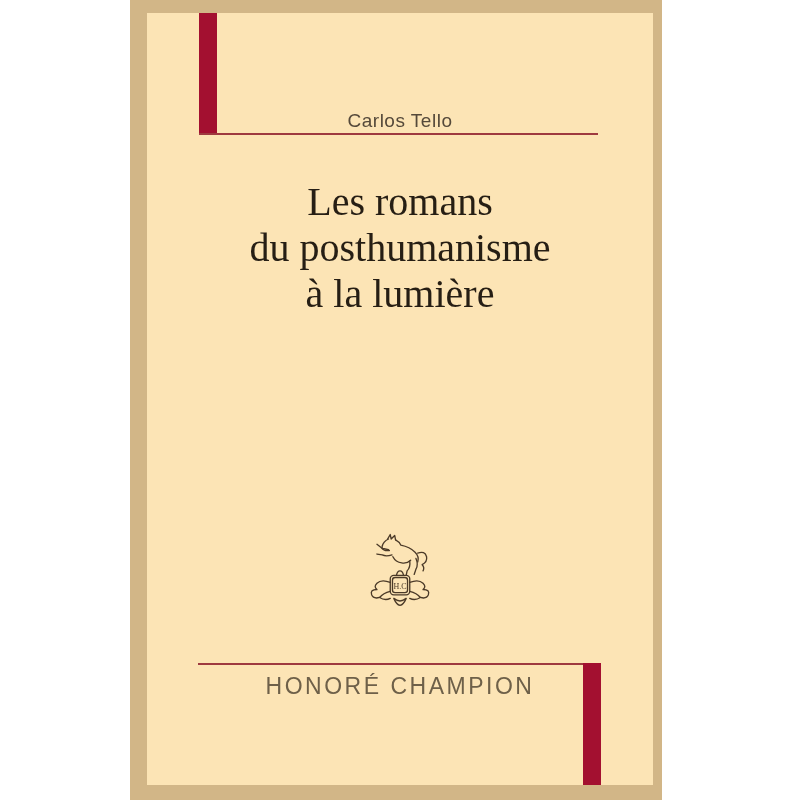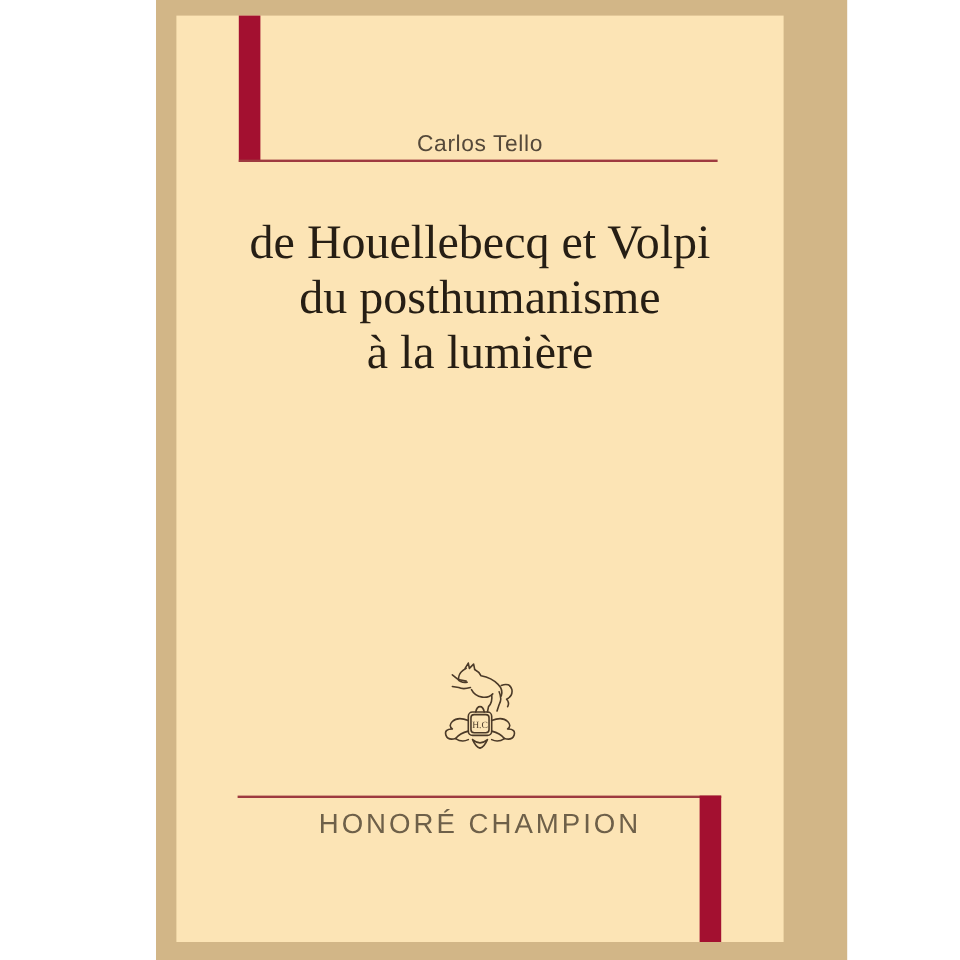--- a/index.html
+++ b/index.html
@@ -7,7 +7,7 @@
   .page{position:relative;width:800px;height:800px;background:#ffffff;overflow:hidden;}
 
   
-  .cover{position:absolute;left:130px;top:0;width:576px;height:800px;background:#d2b687;}
+  .cover{position:absolute;left:130px;top:0;width:532px;height:800px;background:#d2b687;}
   .cover-inner{position:absolute;left:17px;top:13px;width:506px;height:772px;background:#fce4b5;}
 
   

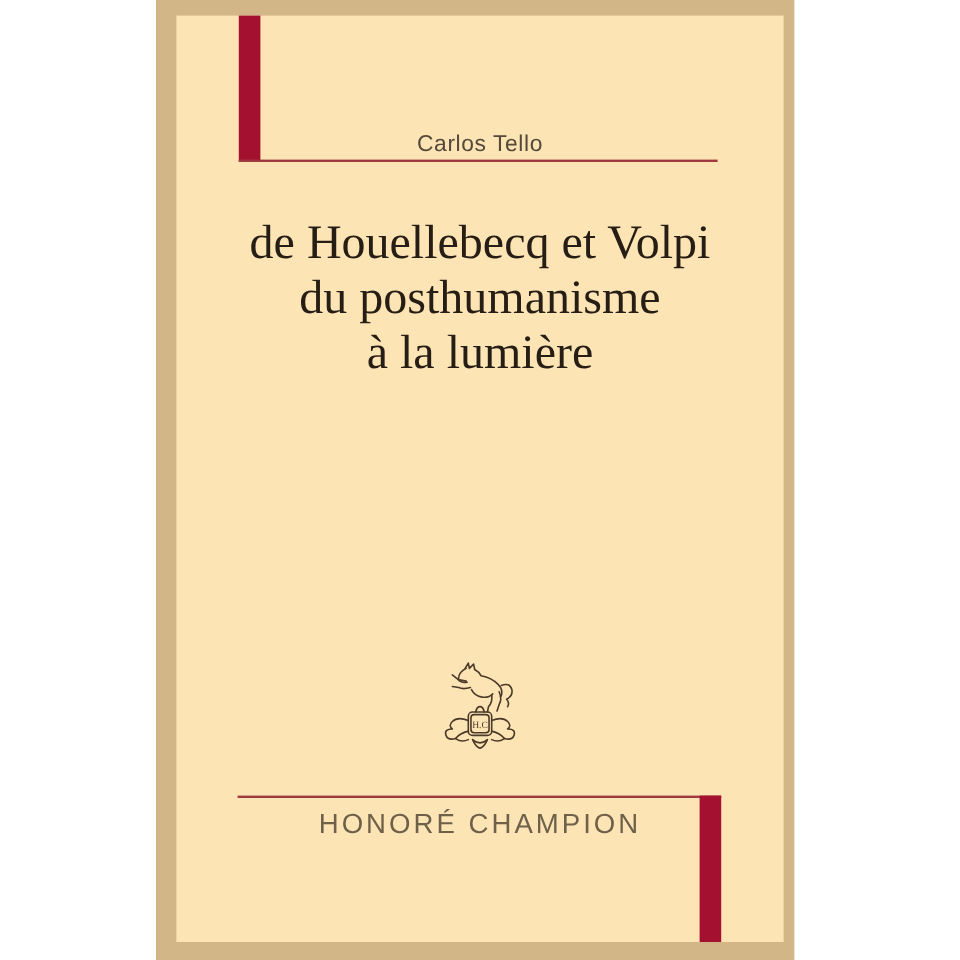--- a/index.html
+++ b/index.html
@@ -47,6 +47,7 @@
       <div class="author">Carlos Tello</div>
 
       <div class="title">
+        <div>Les romans</div>
         <div>de Houellebecq et Volpi</div>
         <div>du posthumanisme</div>
         <div>à la lumière</div>

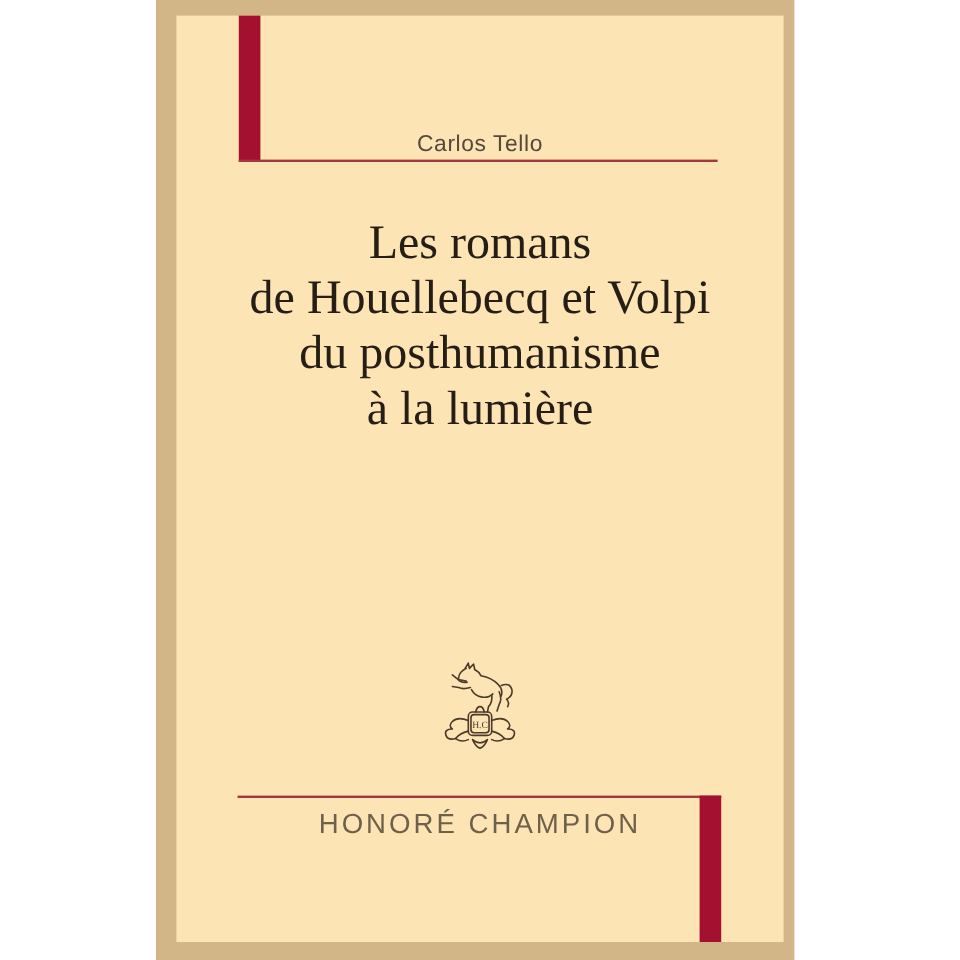--- a/index.html
+++ b/index.html
@@ -48,7 +48,6 @@
 
       <div class="title">
         <div>Les romans</div>
-        <div>de Houellebecq et Volpi</div>
         <div>du posthumanisme</div>
         <div>à la lumière</div>
       </div>

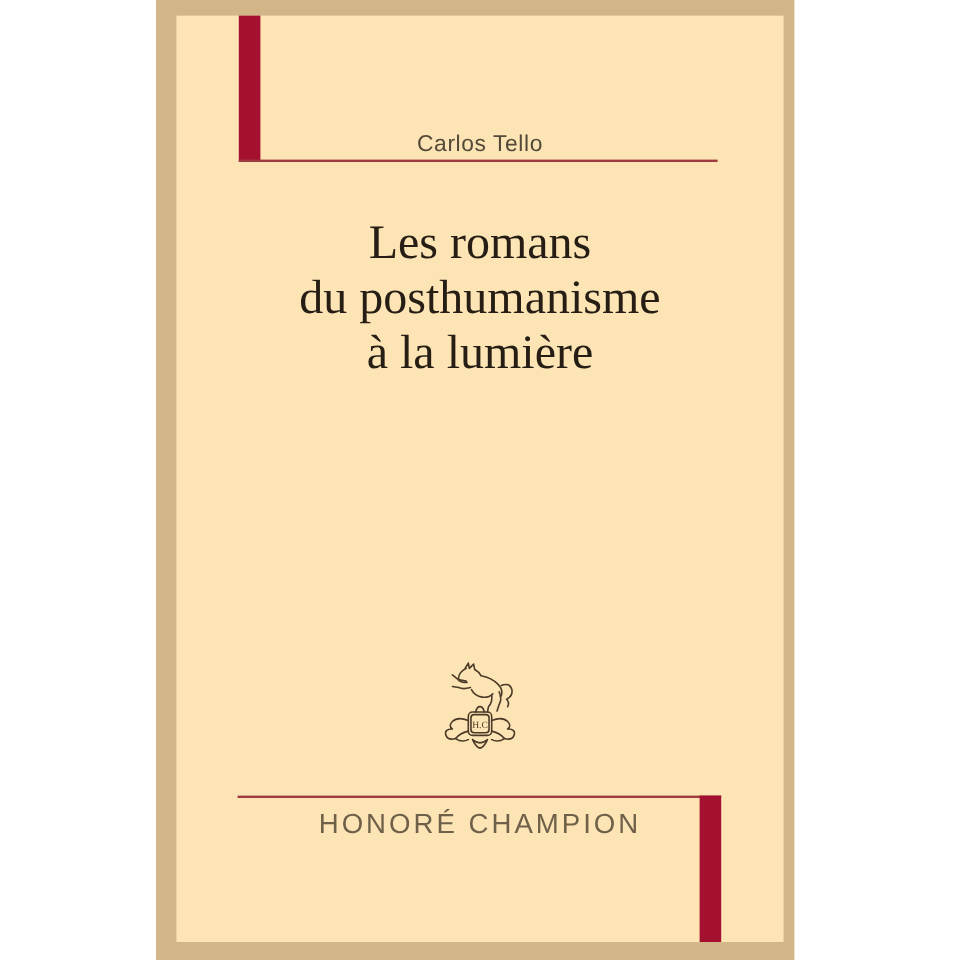--- a/index.html
+++ b/index.html
@@ -27,7 +27,7 @@
          font-family:"Liberation Serif",serif;font-size:40px;line-height:46px;
          color:#261e14;}
 
-  .emblem{position:absolute;left:50%;top:536px;transform:translateX(-50%);}
+  .emblem{position:absolute;left:50%;top:518px;transform:translateX(-50%);}
 
   .publisher{position:absolute;left:0;right:0;top:663px;text-align:center;
              font-size:23px;line-height:20px;letter-spacing:2.5px;color:#6e6049;}

